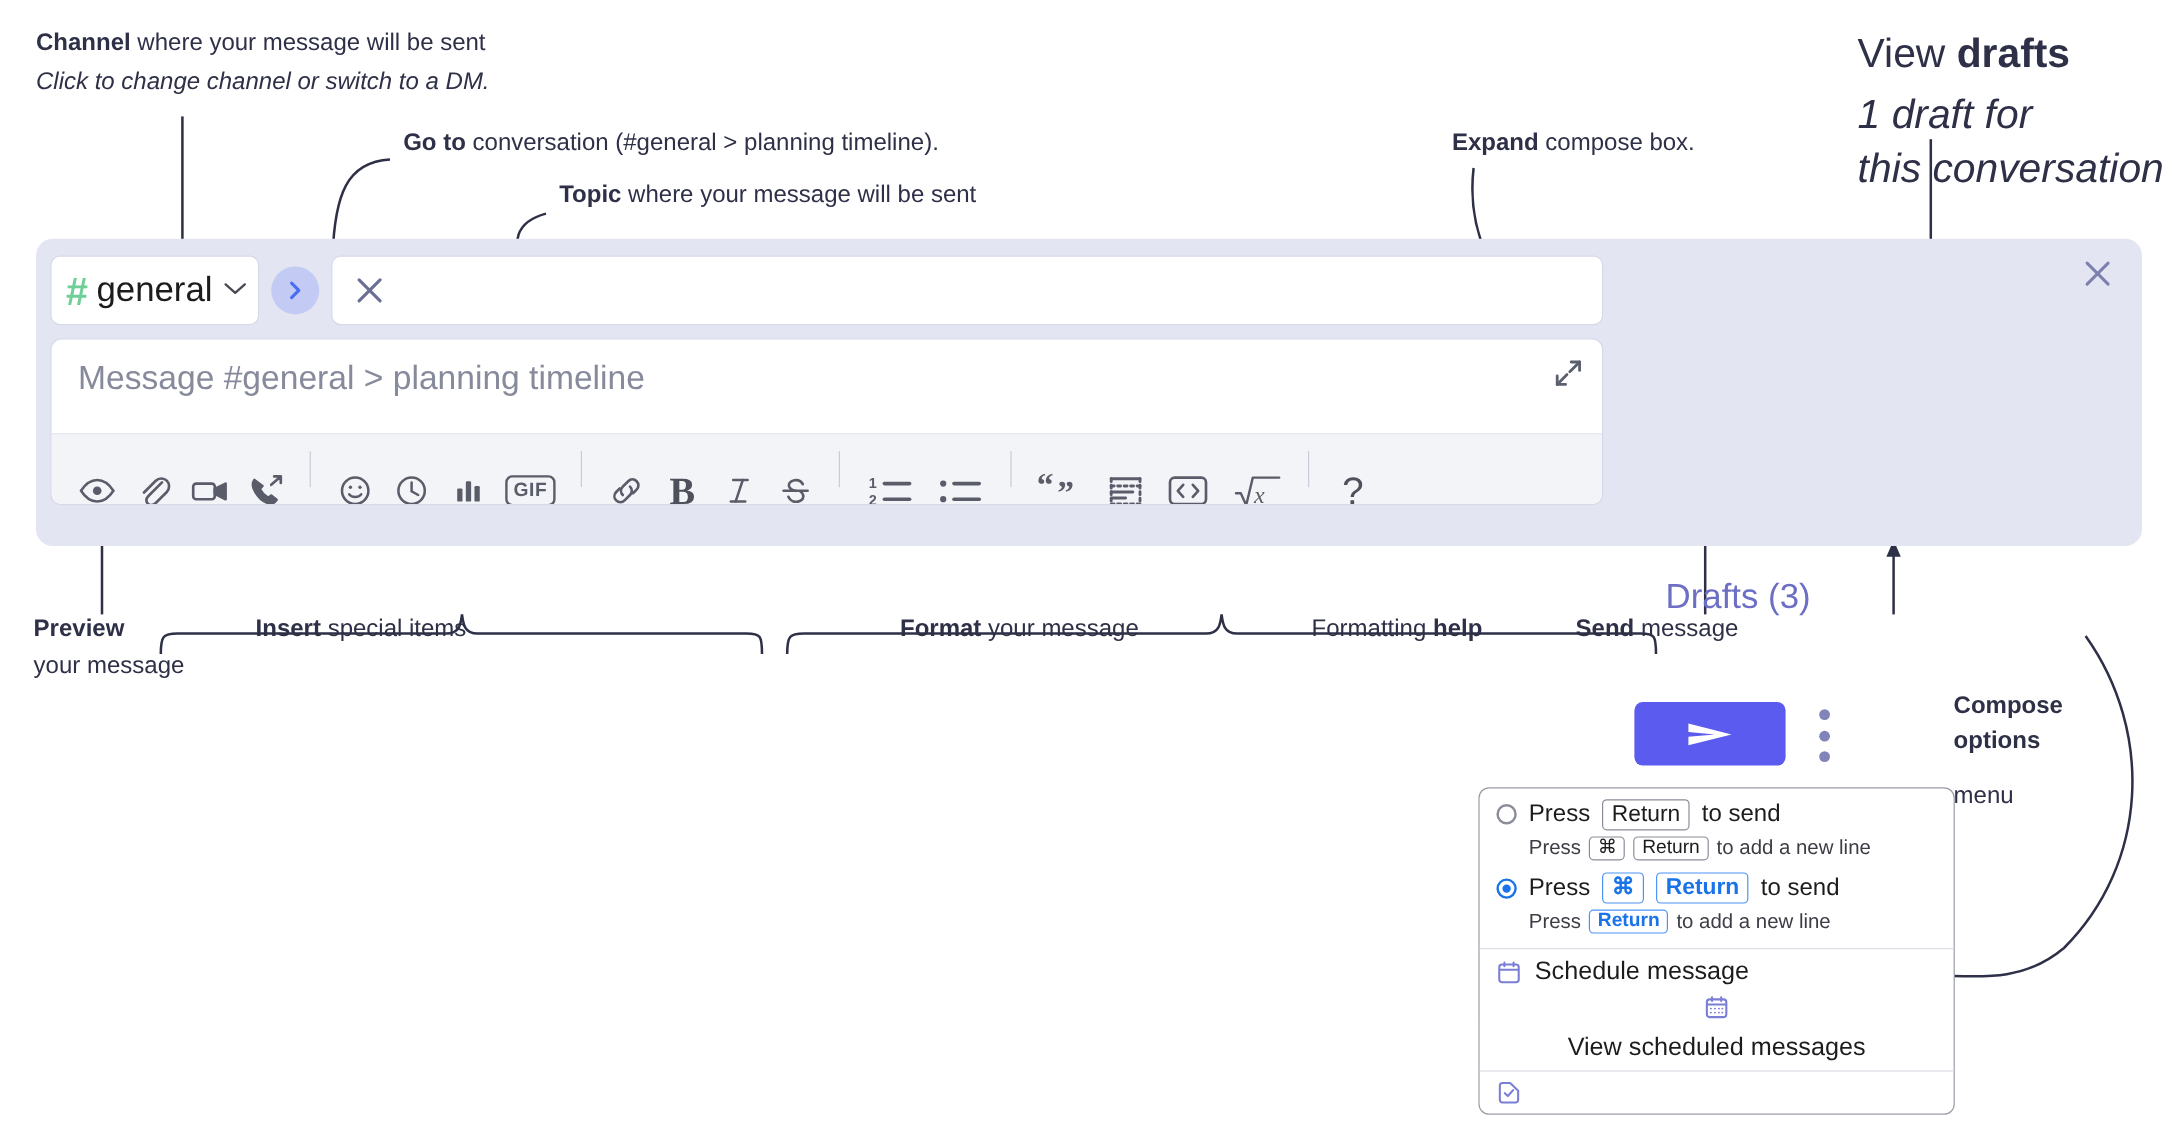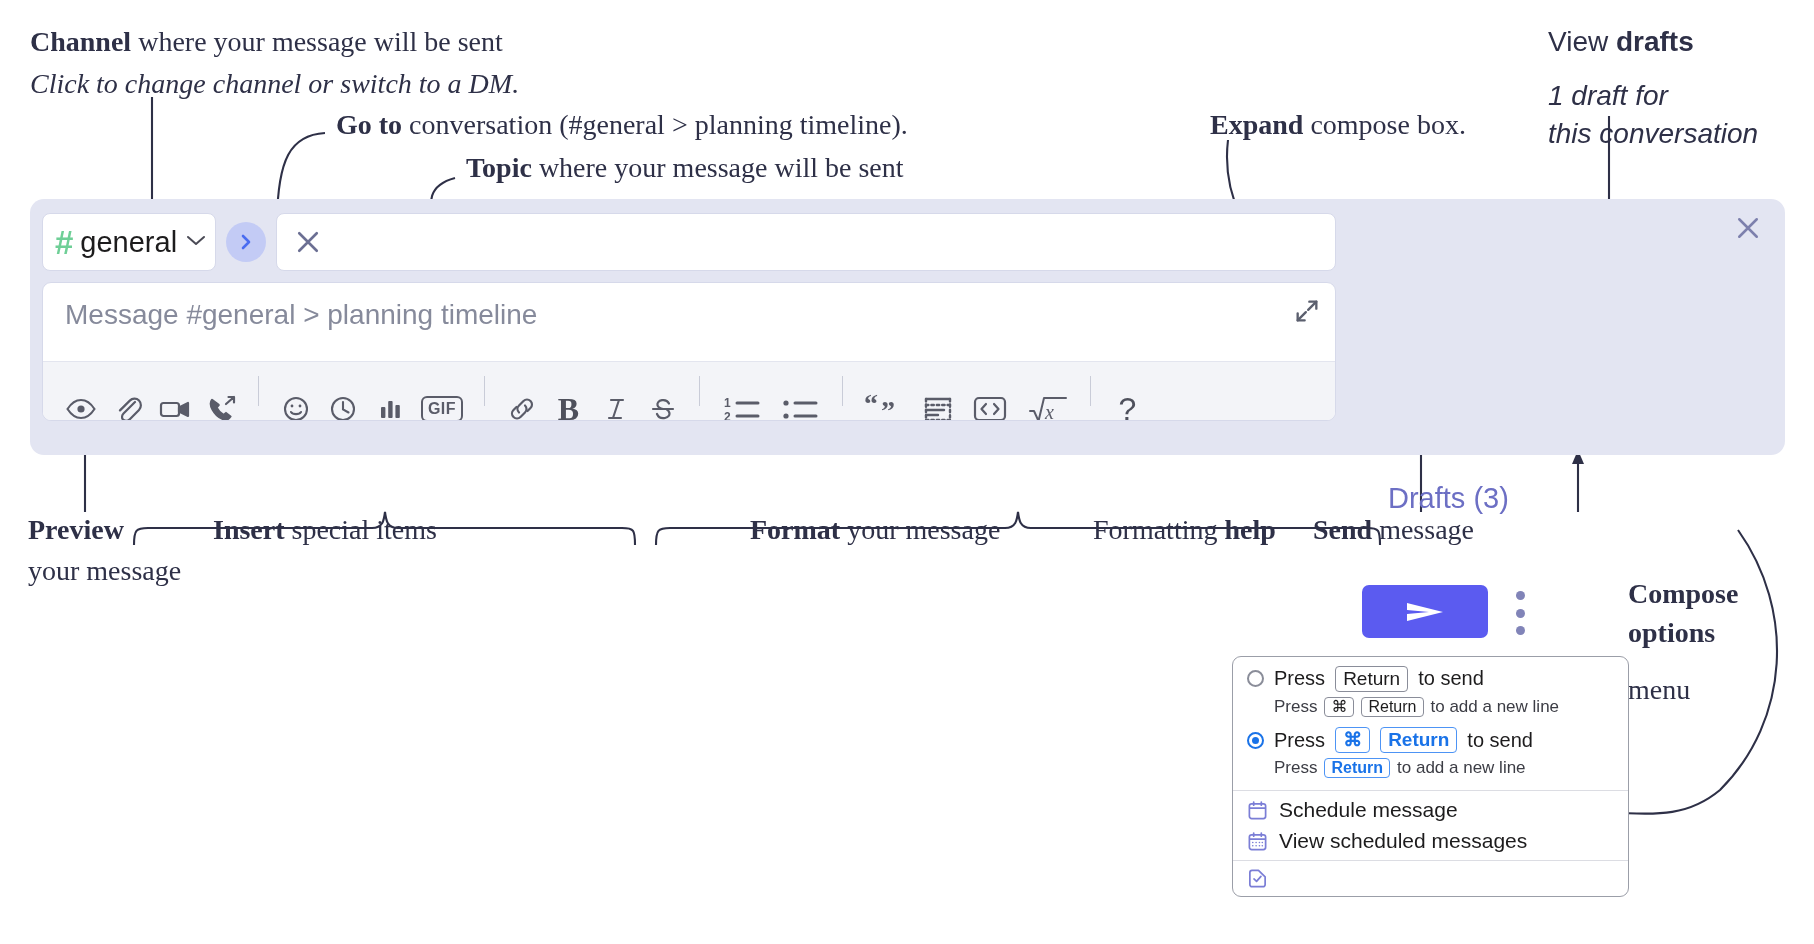--- a/index.html
+++ b/index.html
@@ -20,7 +20,7 @@
   }
   .ann b{font-weight:700;}
   .ann i{font-style:italic;}
-  .ann-28{font-size:28px;font-family:Liberation Serif, serif;}
+  .ann-28{font-size:20px;}
   .ann-27{font-size:28px;}
 
   

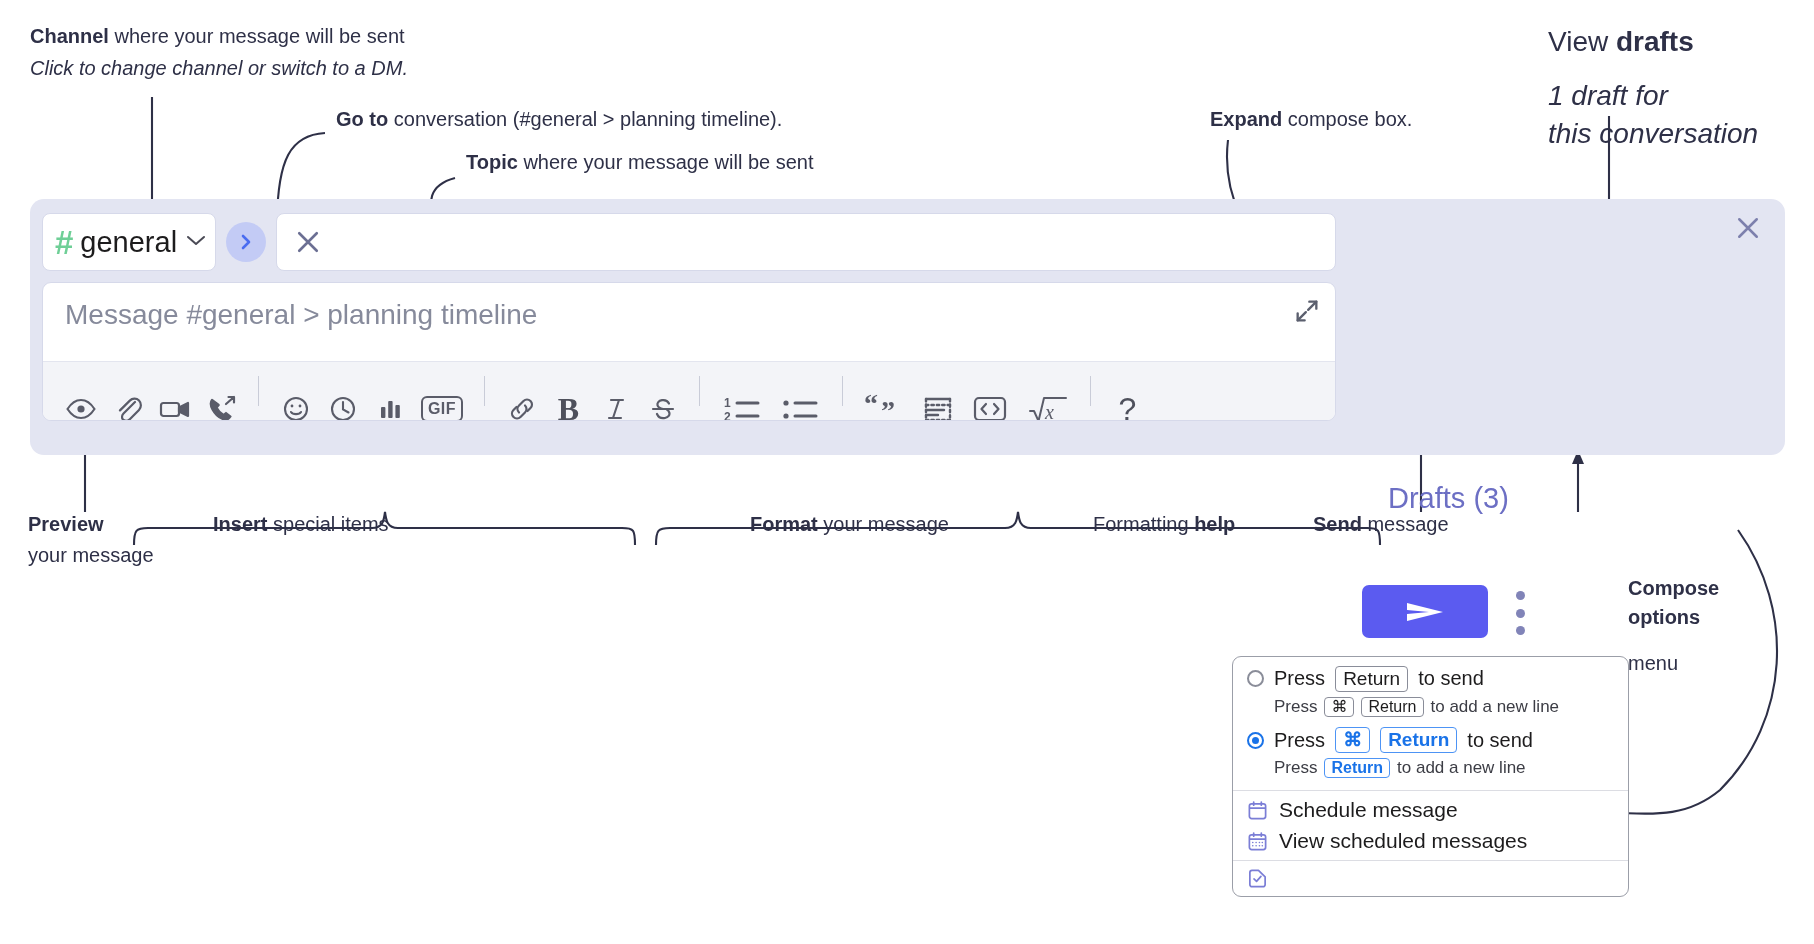--- a/index.html
+++ b/index.html
@@ -21,7 +21,7 @@
   .ann b{font-weight:700;}
   .ann i{font-style:italic;}
   .ann-28{font-size:20px;}
-  .ann-27{font-size:28px;}
+  .ann-27{font-size:34px;}
 
   
   #lines{position:absolute;left:0;top:0;width:1814px;height:944px;pointer-events:none;}

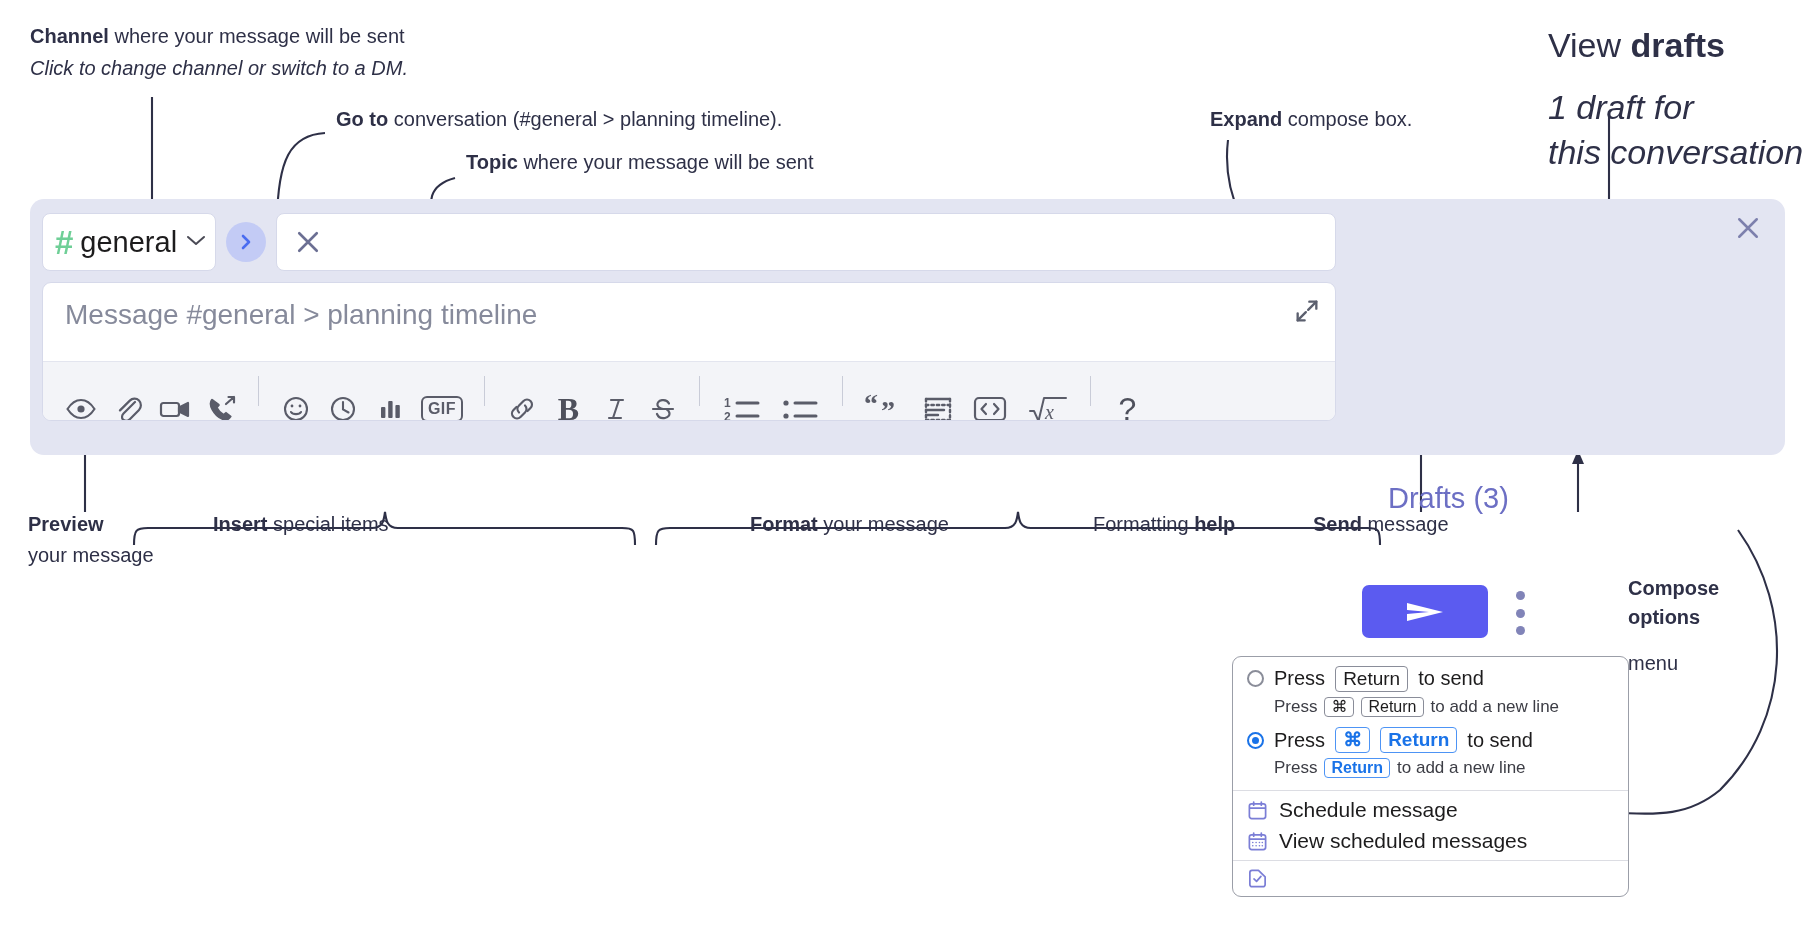--- a/index.html
+++ b/index.html
@@ -244,7 +244,7 @@
 
 <div class="ann ann-27" style="left:1548px;top:24px;">
   <div><span>View </span><b>drafts</b></div>
-  <div style="margin-top:18px;"><i>1 draft for</i></div>
+  <div style="margin-top:7px;"><i>1 draft for</i></div>
   <div style="margin-top:2px;"><i>this conversation</i></div>
 </div>
 

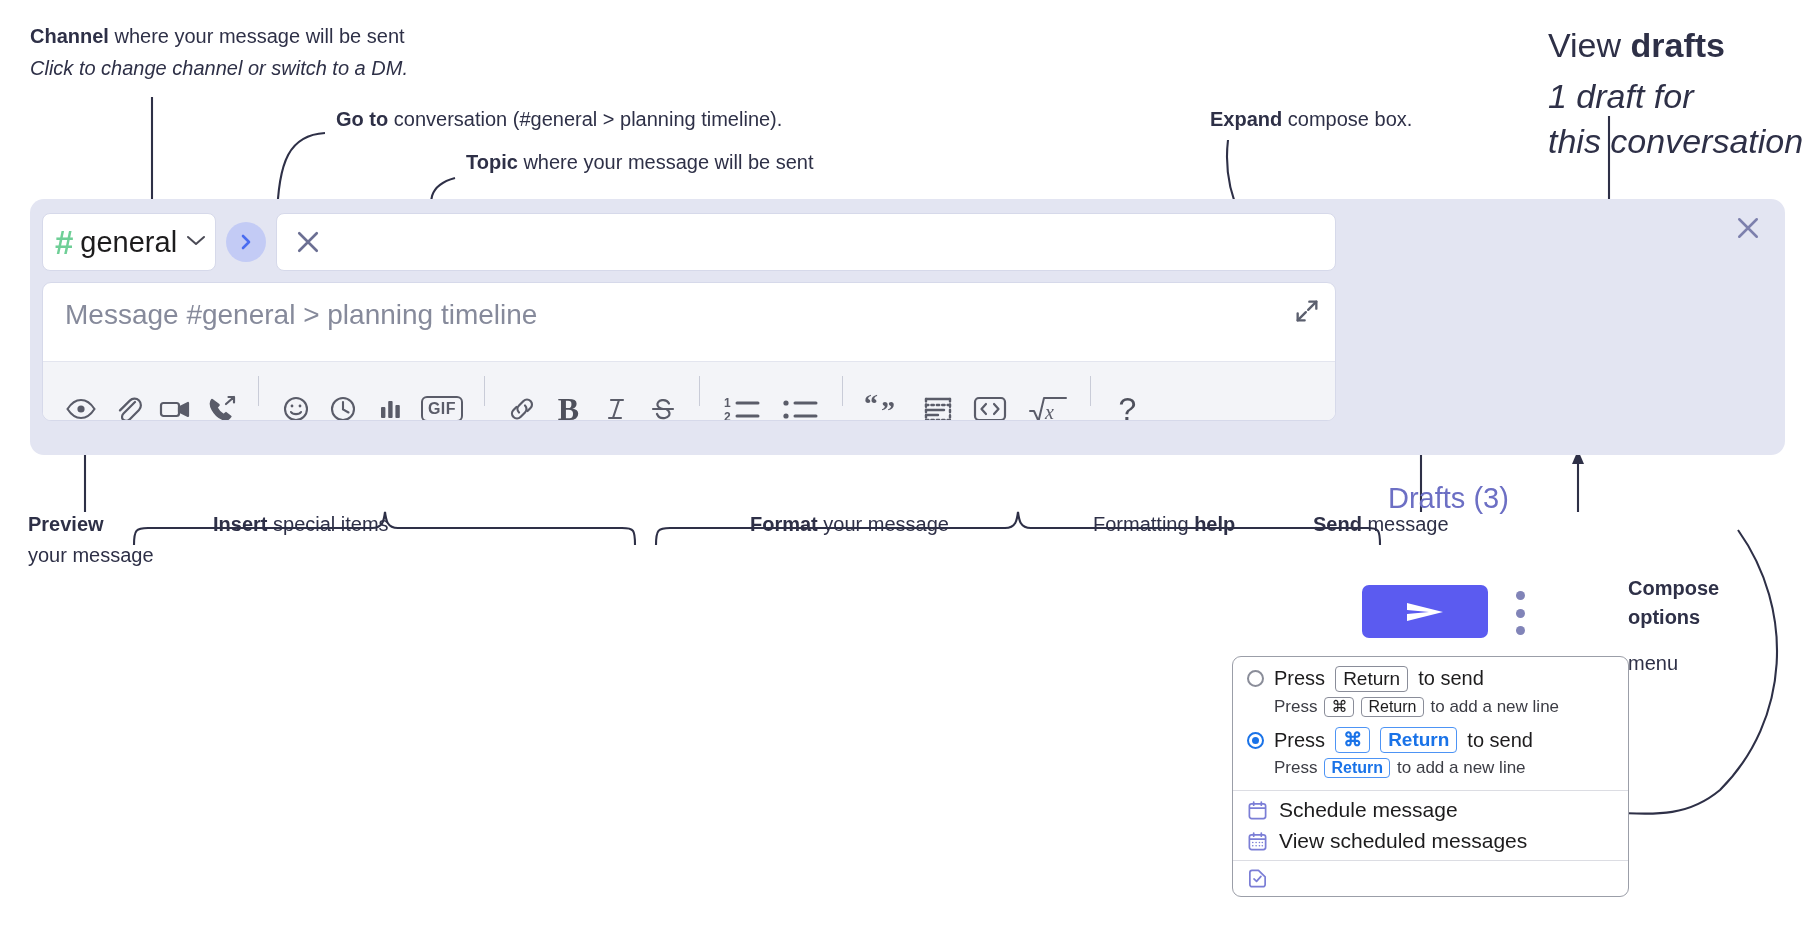--- a/index.html
+++ b/index.html
@@ -539,7 +539,7 @@
     <span>Schedule message</span>
   </div>
 
-  <div class="pitem" style="padding-top:0;">
+  <div class="pitem" style="padding-top:0;flex-direction:column;">
     <span class="pico">
       <svg width="21" height="21" viewBox="0 0 22 22" fill="none" stroke="currentColor" stroke-width="1.8">
           <rect x="2.5" y="4" width="17" height="15.5" rx="2.4"></rect>

